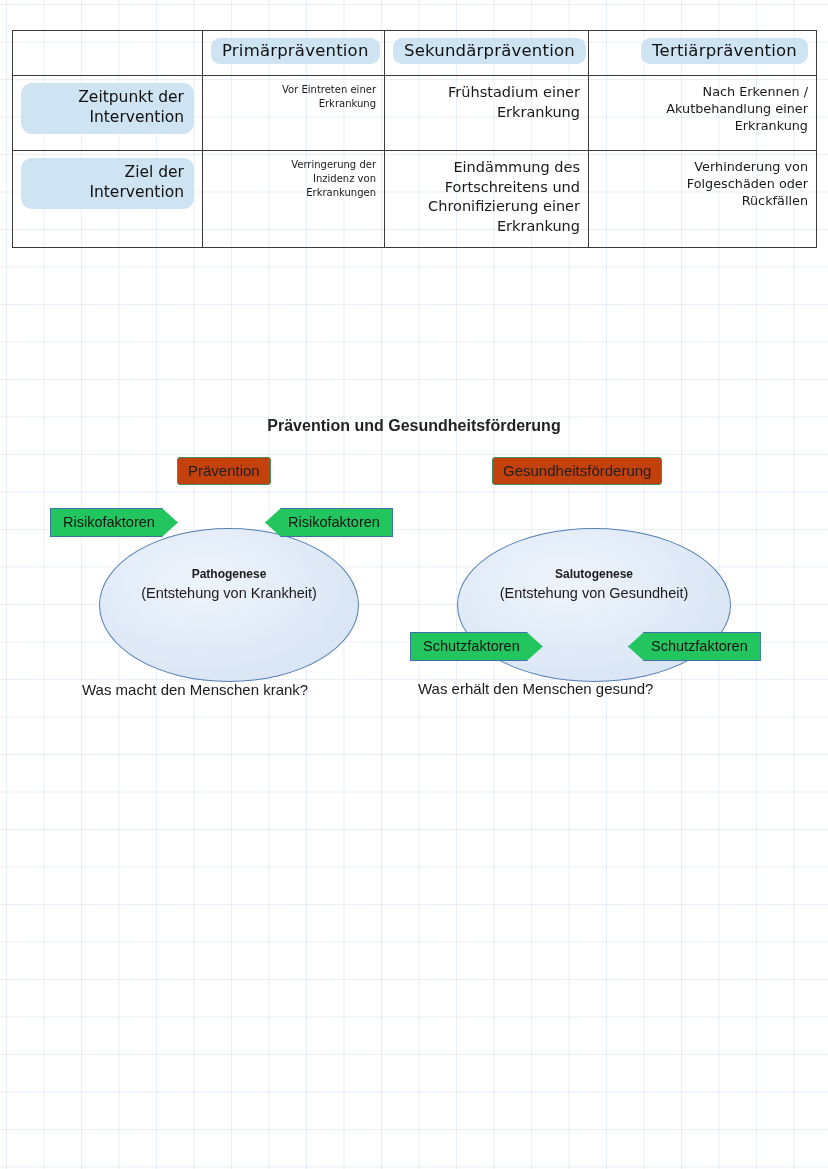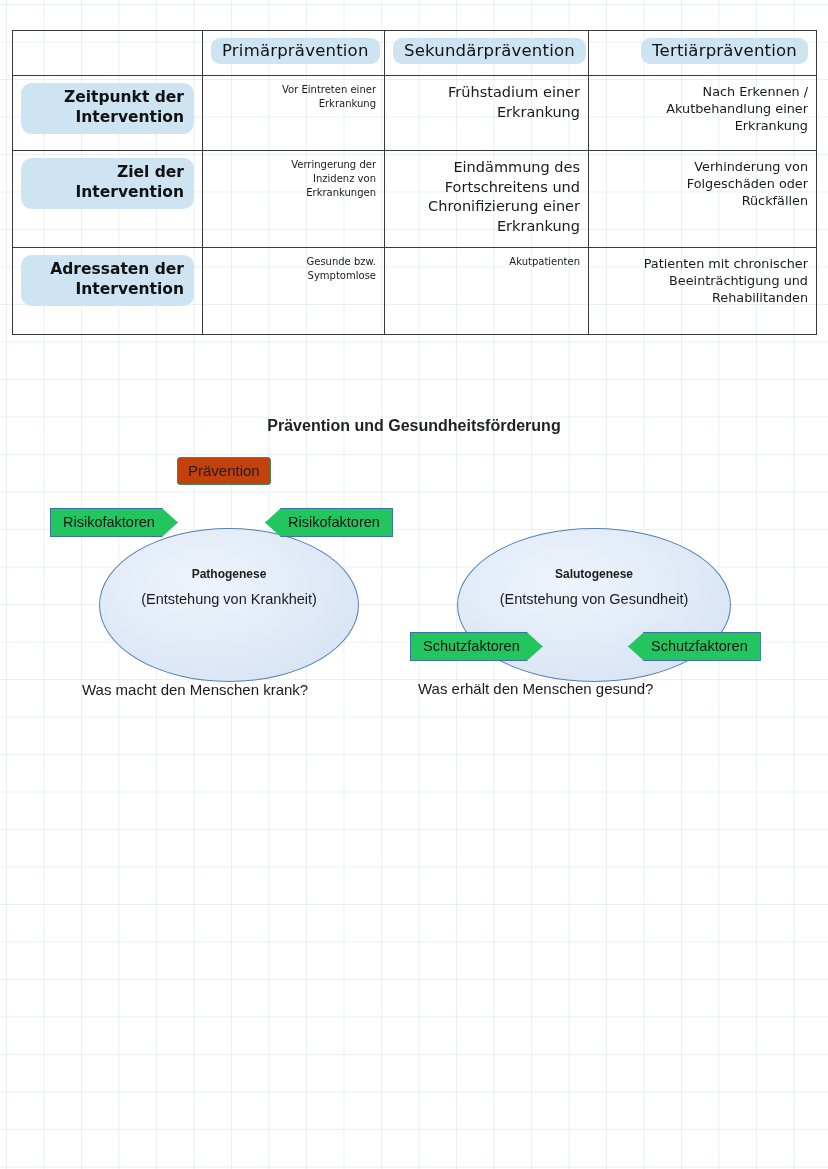--- a/index.html
+++ b/index.html
@@ -72,7 +72,7 @@
     line-height: 1.28;
     color: #111;
     font-family: "DejaVu Sans", sans-serif;
-    font-weight: 700;
+    font-weight: 400;
   }
   .cell-txt {
     font-size: 14.5px;

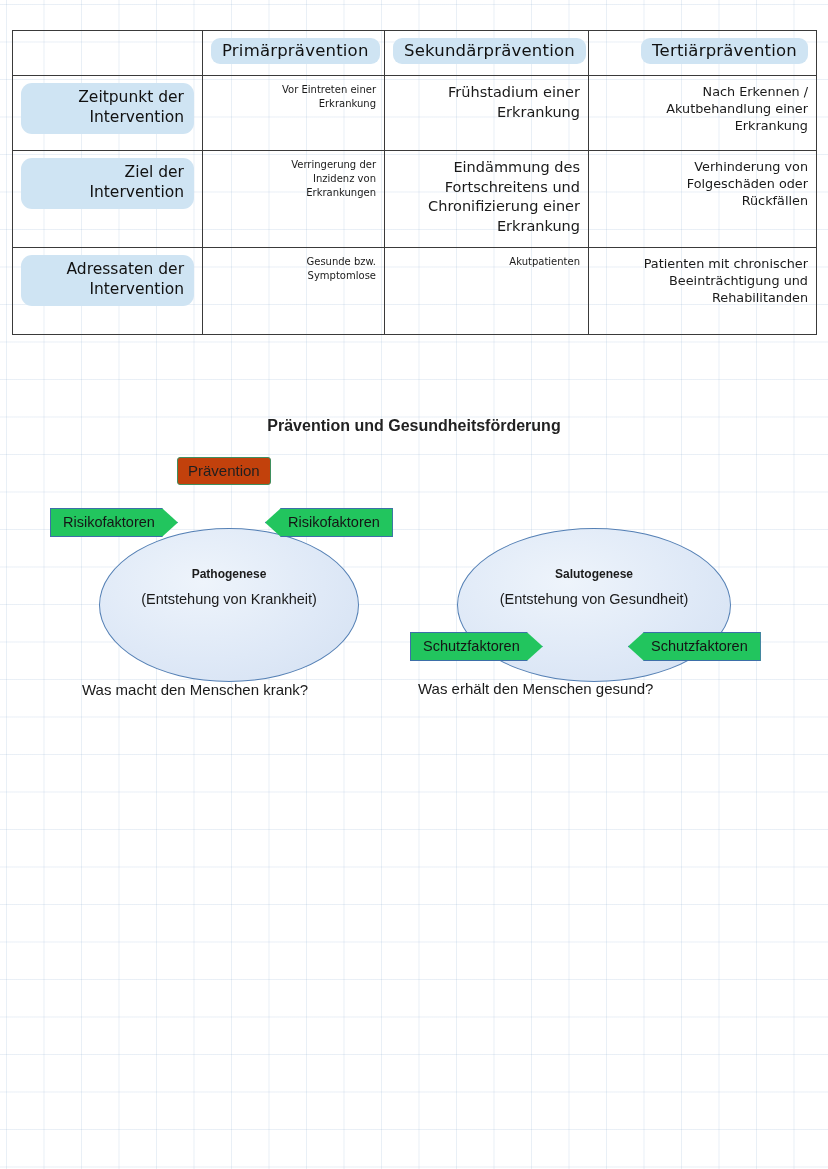--- a/index.html
+++ b/index.html
@@ -254,24 +254,6 @@
         </td>
       </tr>
 
-      <tr class="r3">
-        <td>
-          <span class="row-label">Adressaten der
-Intervention</span>
-        </td>
-        <td>
-          <div class="cell-txt big">Gesunde bzw.
-Symptomlose</div>
-        </td>
-        <td>
-          <div class="cell-txt big">Akutpatienten</div>
-        </td>
-        <td>
-          <div class="cell-txt small">Patienten mit chronischer
-Beeinträchtigung und
-Rehabilitanden</div>
-        </td>
-      </tr>
     </tbody>
   </table>
 </div>

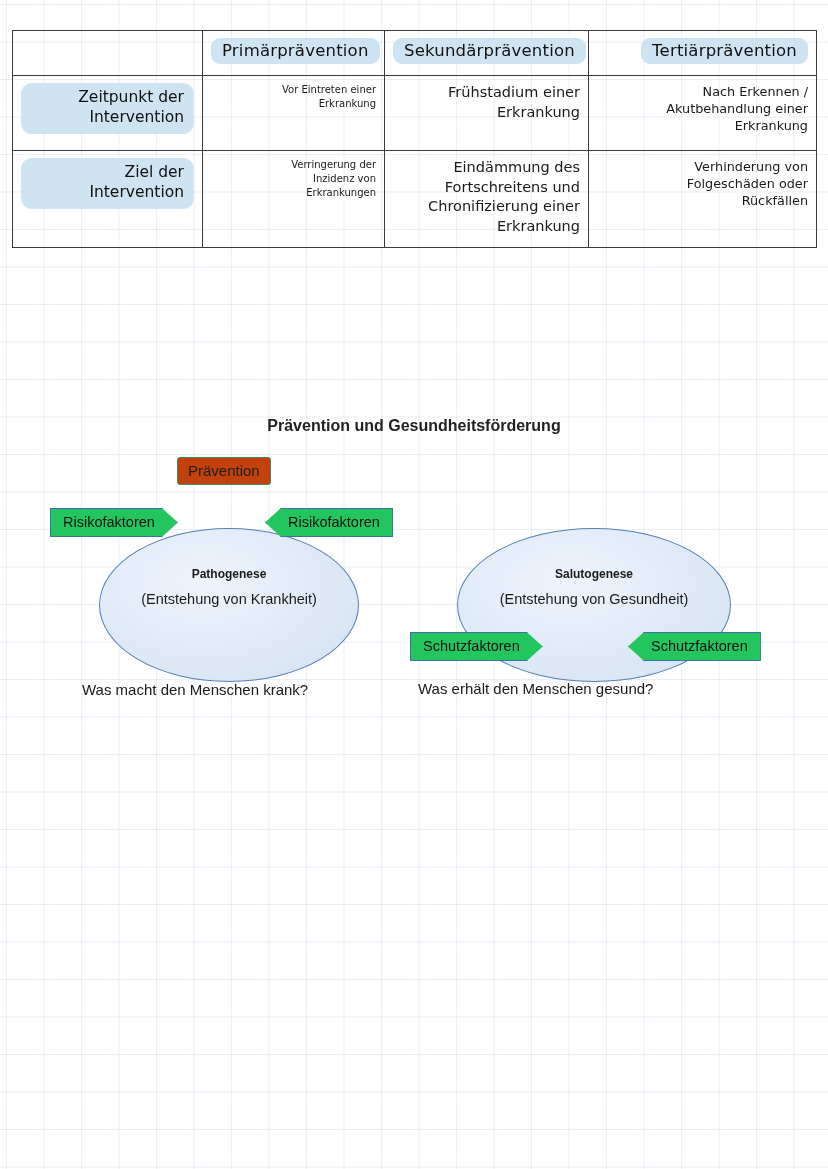--- a/index.html
+++ b/index.html
@@ -263,6 +263,7 @@
   <div id="diagram-title">Prävention und Gesundheitsförderung</div>
 
   <div class="tag" id="tag-praevention">Prävention</div>
+  <div class="tag" id="tag-gesundheit">Gesundheitsförderung</div>
 
   <div class="ellipse" id="ellipse-patho">
     <div class="ell-title">Pathogenese</div>

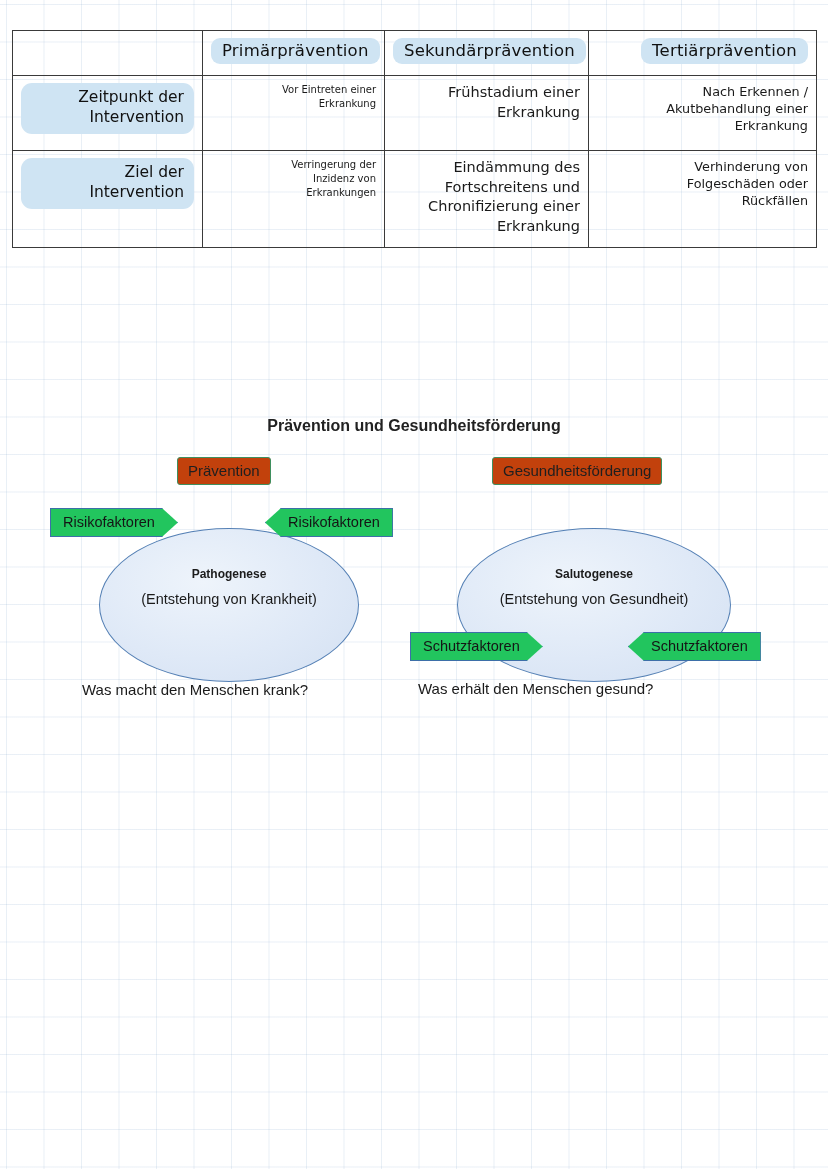--- a/index.html
+++ b/index.html
@@ -145,7 +145,7 @@
     text-align: center;
     font-size: 14.5px;
     color: #1b1b1b;
-    top: 62px;
+    top: 56px;
     font-family: "Liberation Sans", sans-serif;
   }
 

